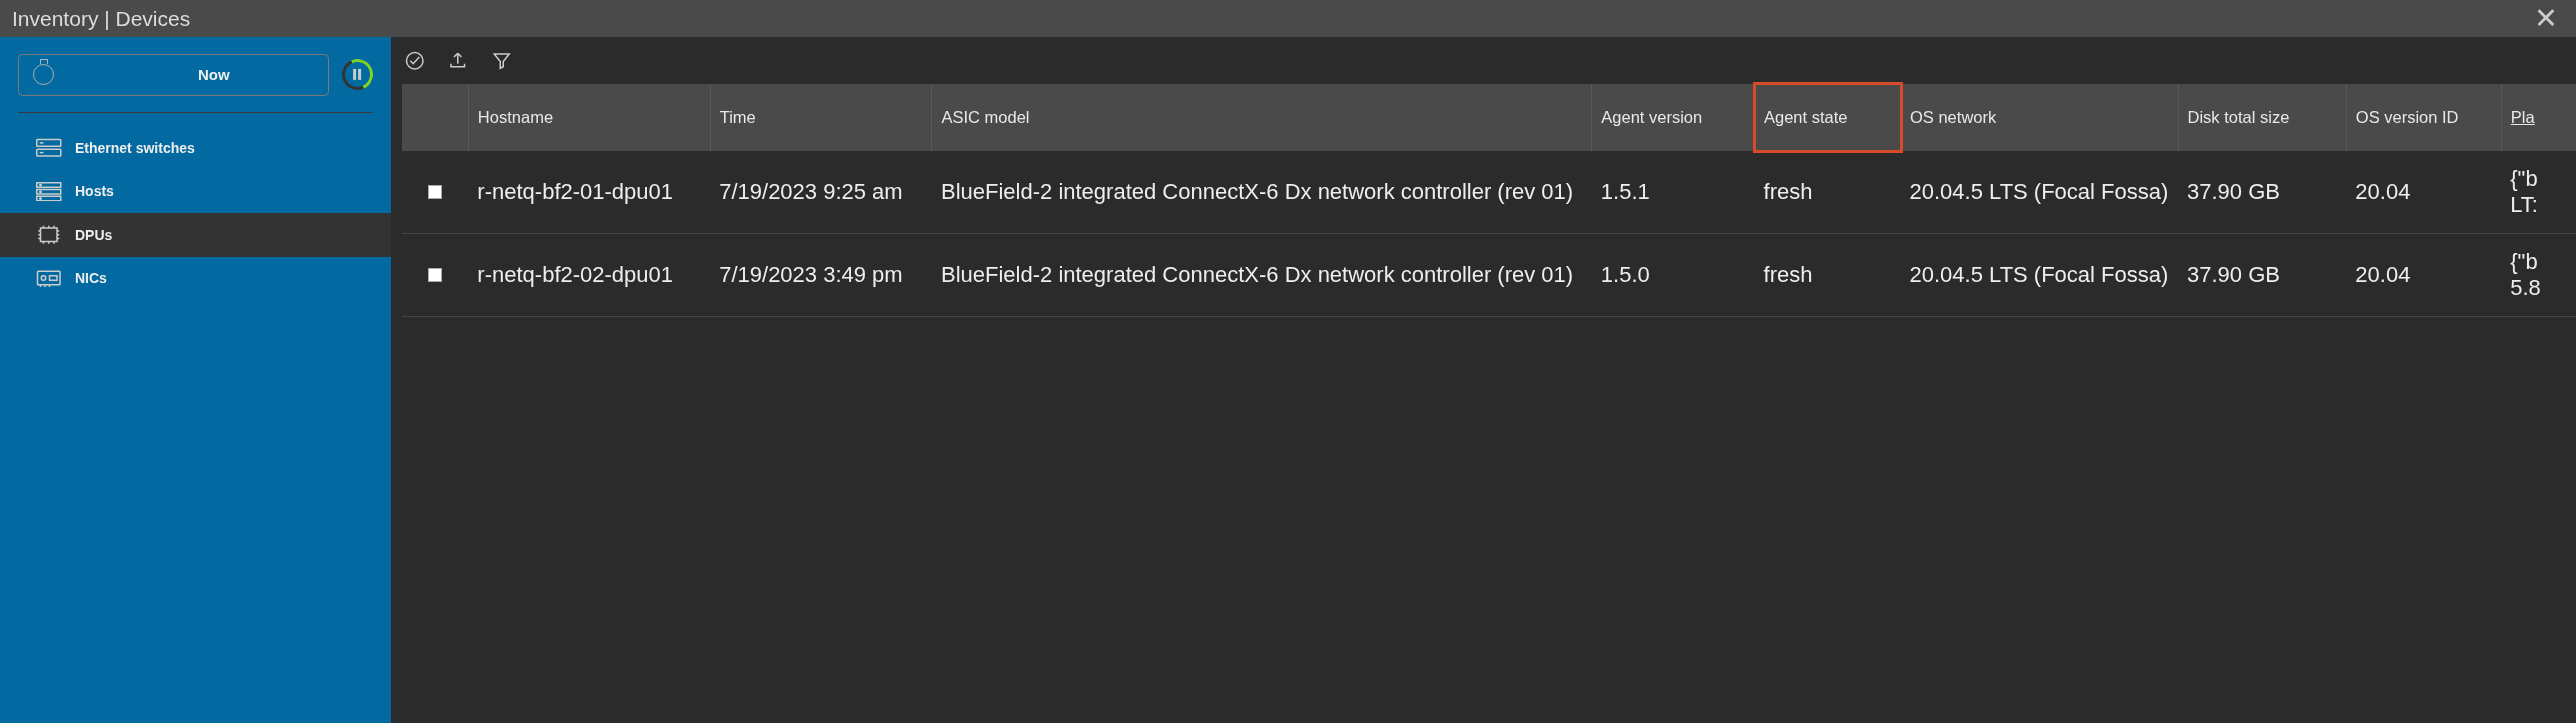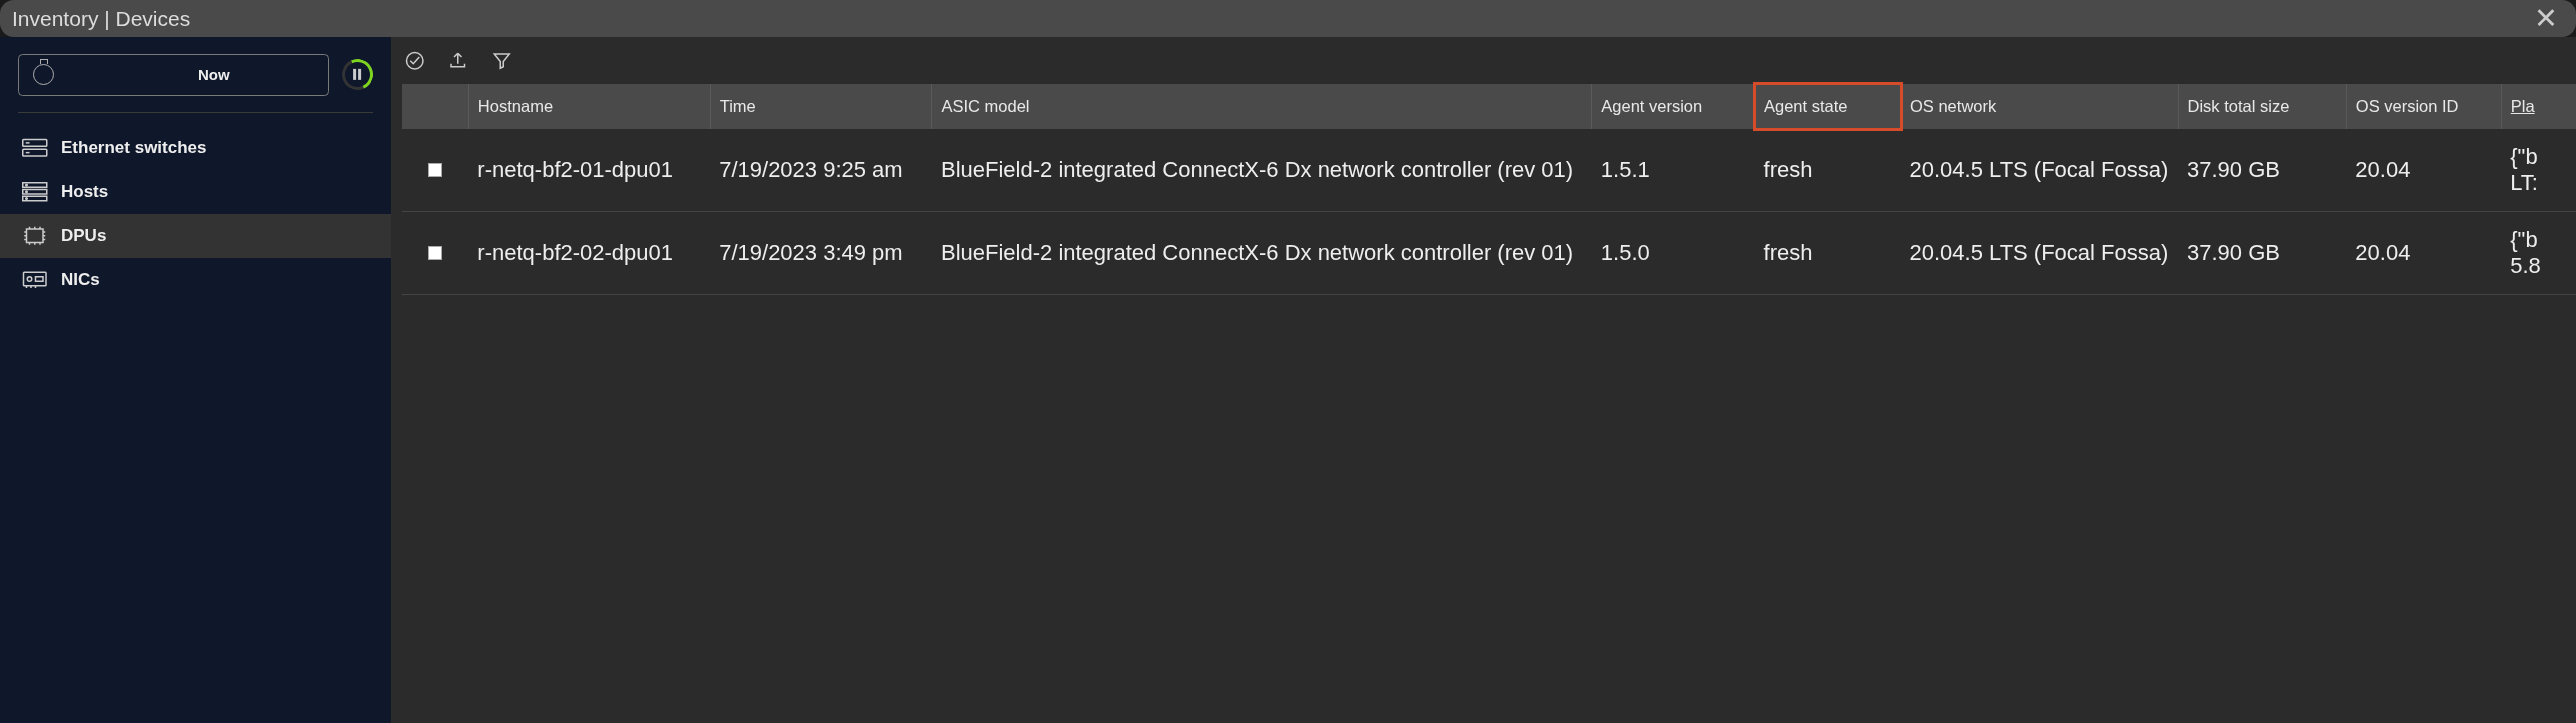--- a/index.html
+++ b/index.html
@@ -23,7 +23,6 @@
   font-size: 21px;
   font-weight: 300;
   color: #ddd;
-  border-radius: 14px;
 }
 .titlebar .spacer { flex: 1; }
 .close-x {

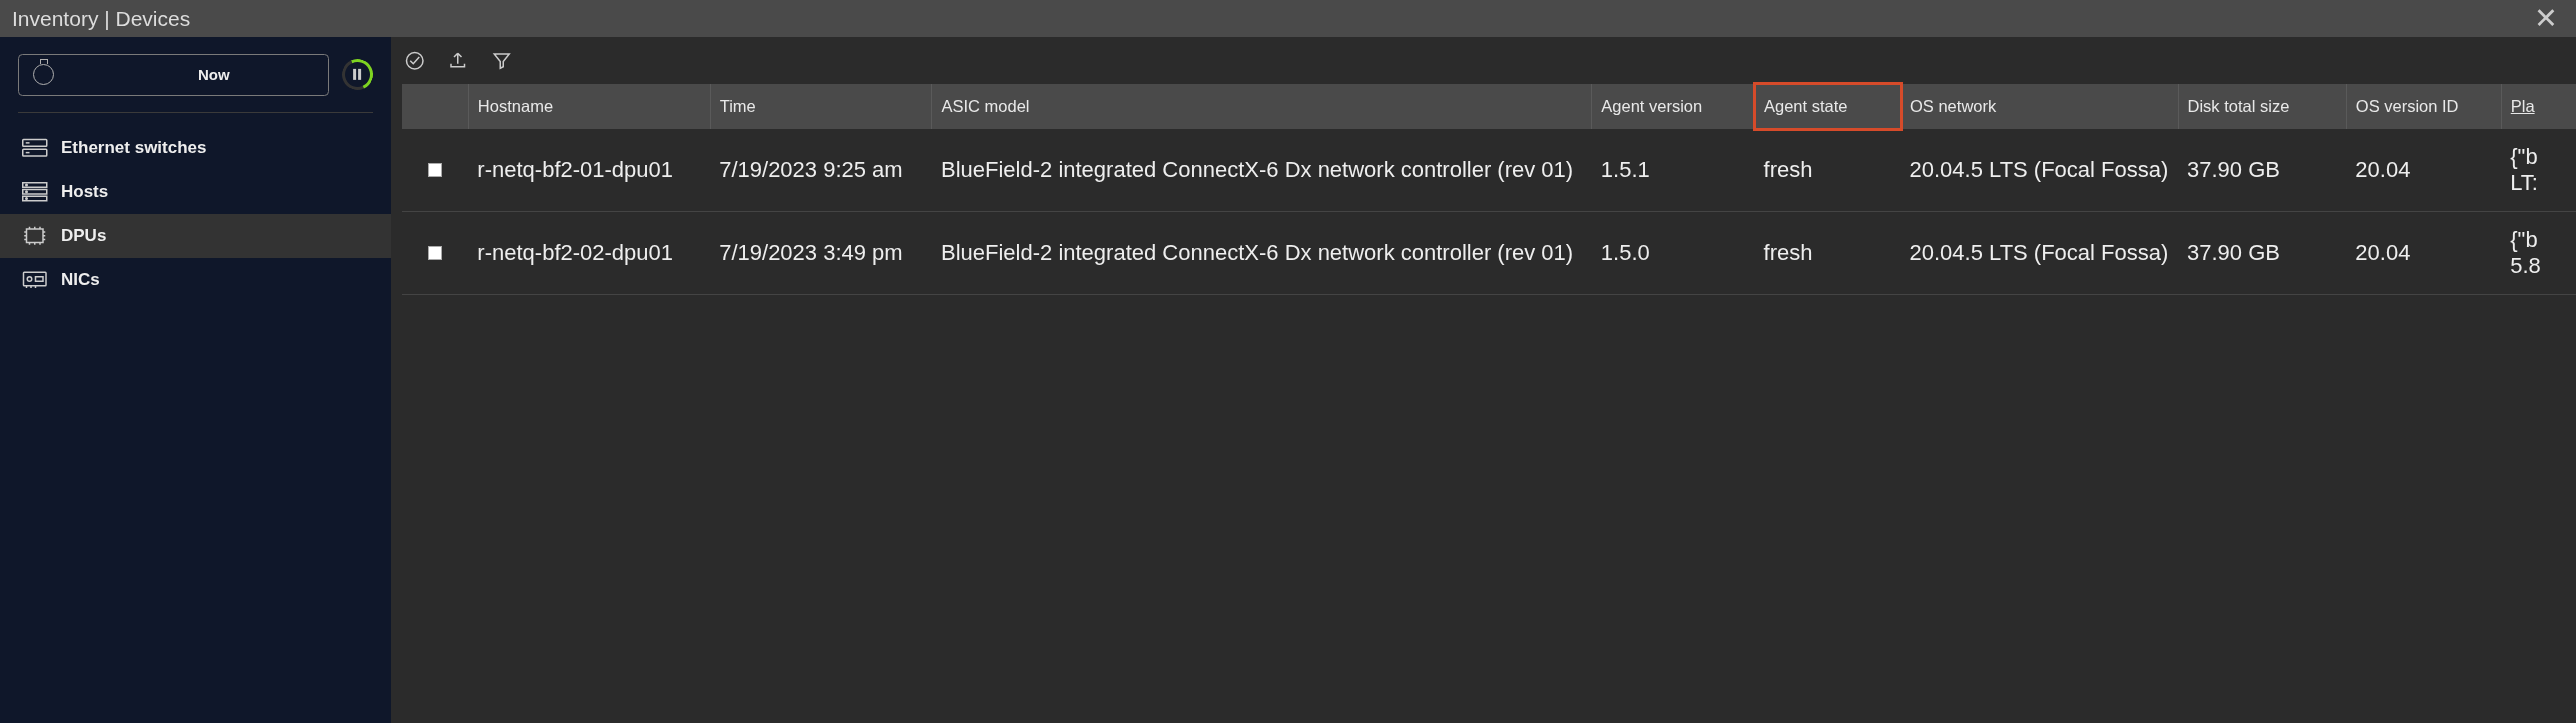--- a/index.html
+++ b/index.html
@@ -39,7 +39,7 @@
 
 .sidebar {
   width: 391px;
-  background: #0f172a;
+  background: #0369a1;
   display: flex;
   flex-direction: column;
   padding-top: 9px;

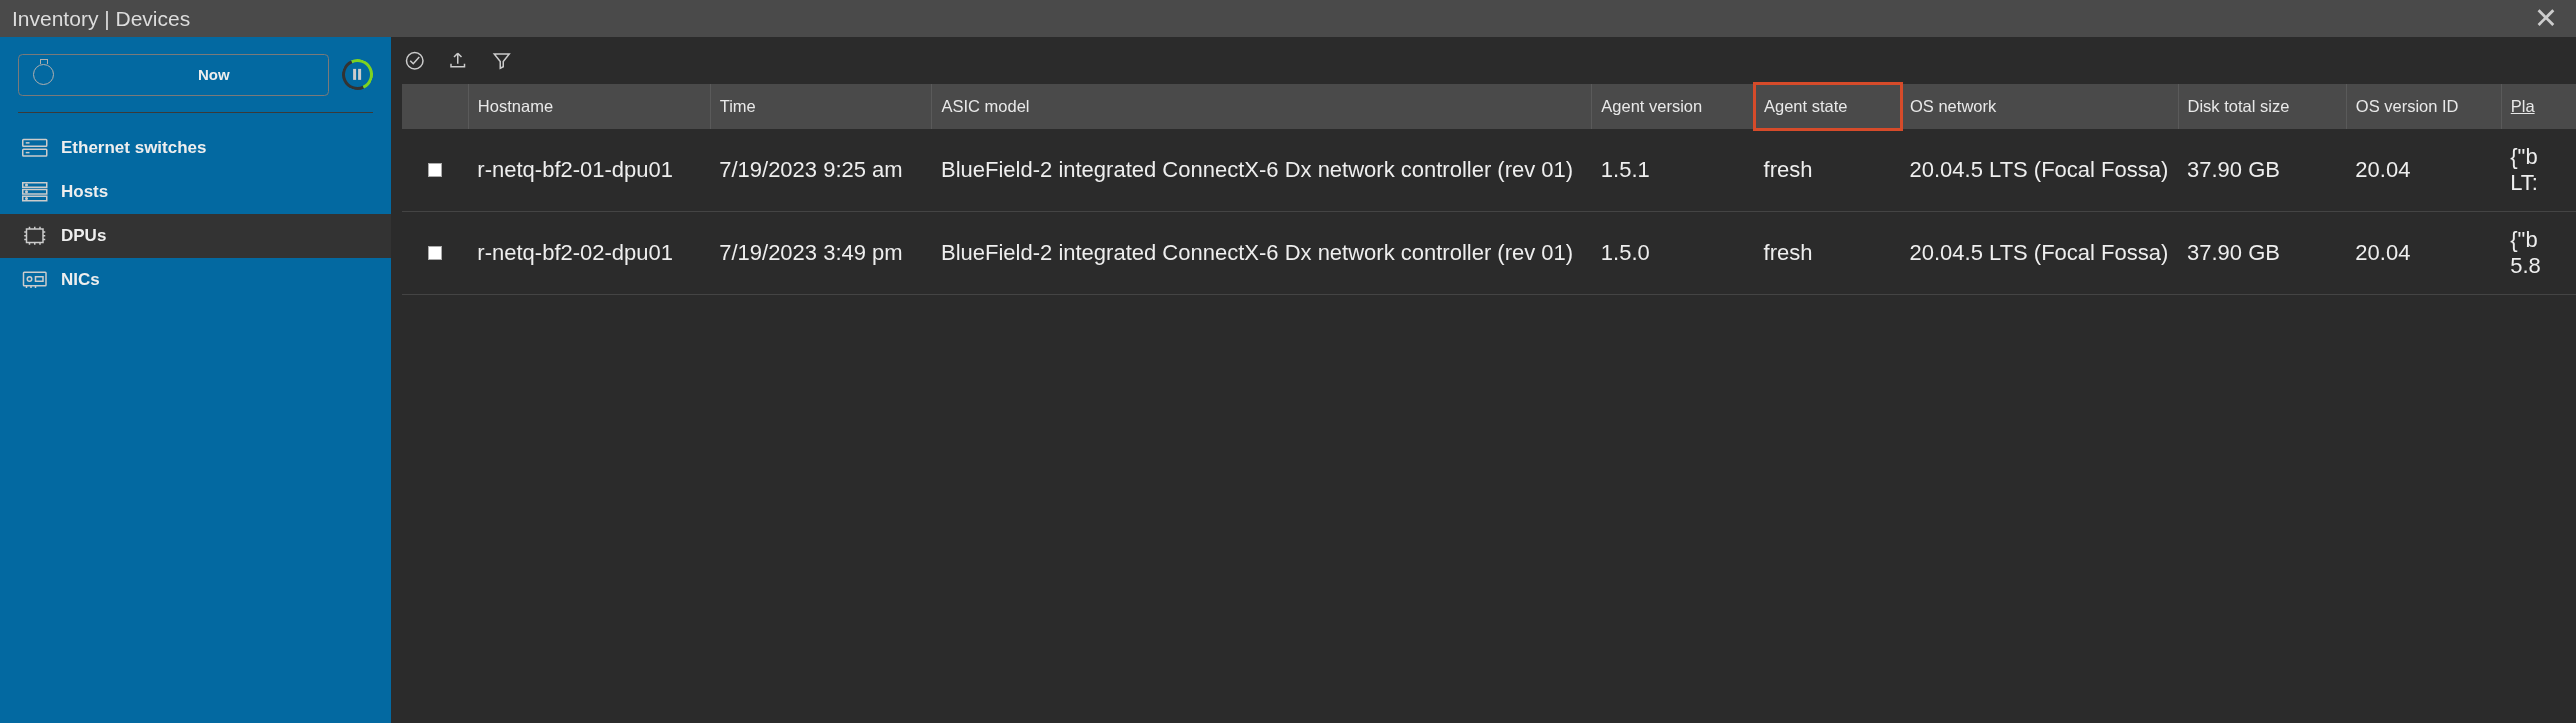--- a/index.html
+++ b/index.html
@@ -134,7 +134,7 @@
   font-weight: 400;
   font-size: 16.5px;
   color: #e8e8e8;
-  padding: 13px 9px;
+  padding: 24px 9px;
   border-right: 0.7px solid #5a5a5a;
   white-space: nowrap;
   overflow: hidden;

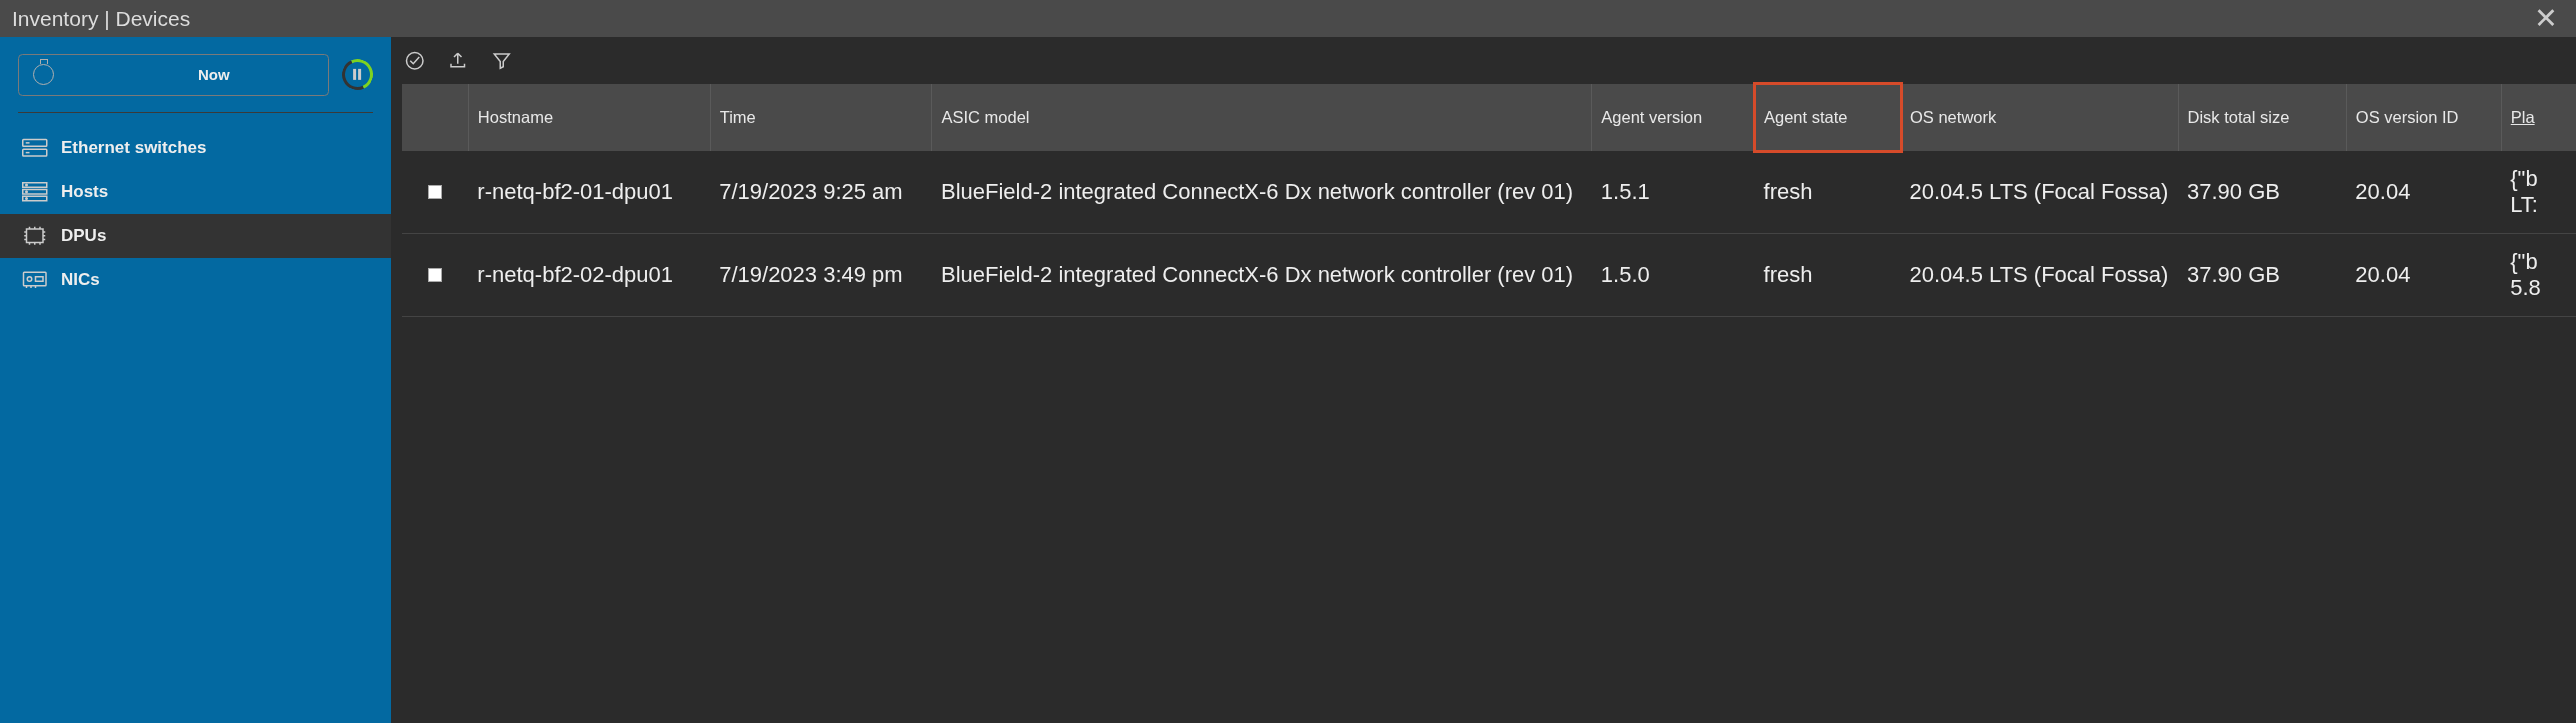--- a/index.html
+++ b/index.html
@@ -103,8 +103,8 @@
   display: flex;
   align-items: center;
   gap: 13.5px;
-  padding: 12px 22px;
-  font-size: 17px;
+  padding: 12px 36px;
+  font-size: 14px;
   font-weight: 600;
   color: #eee;
   cursor: pointer;

